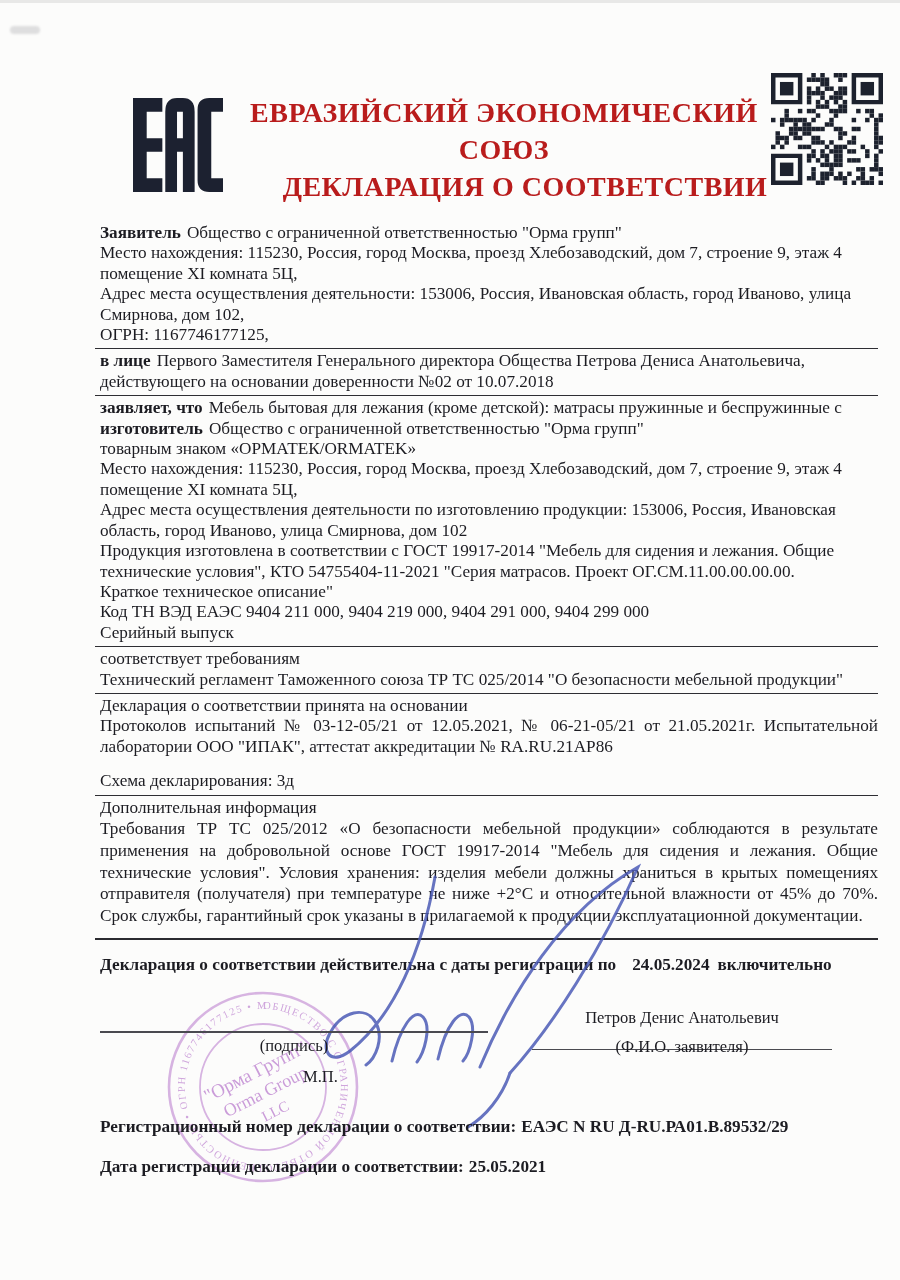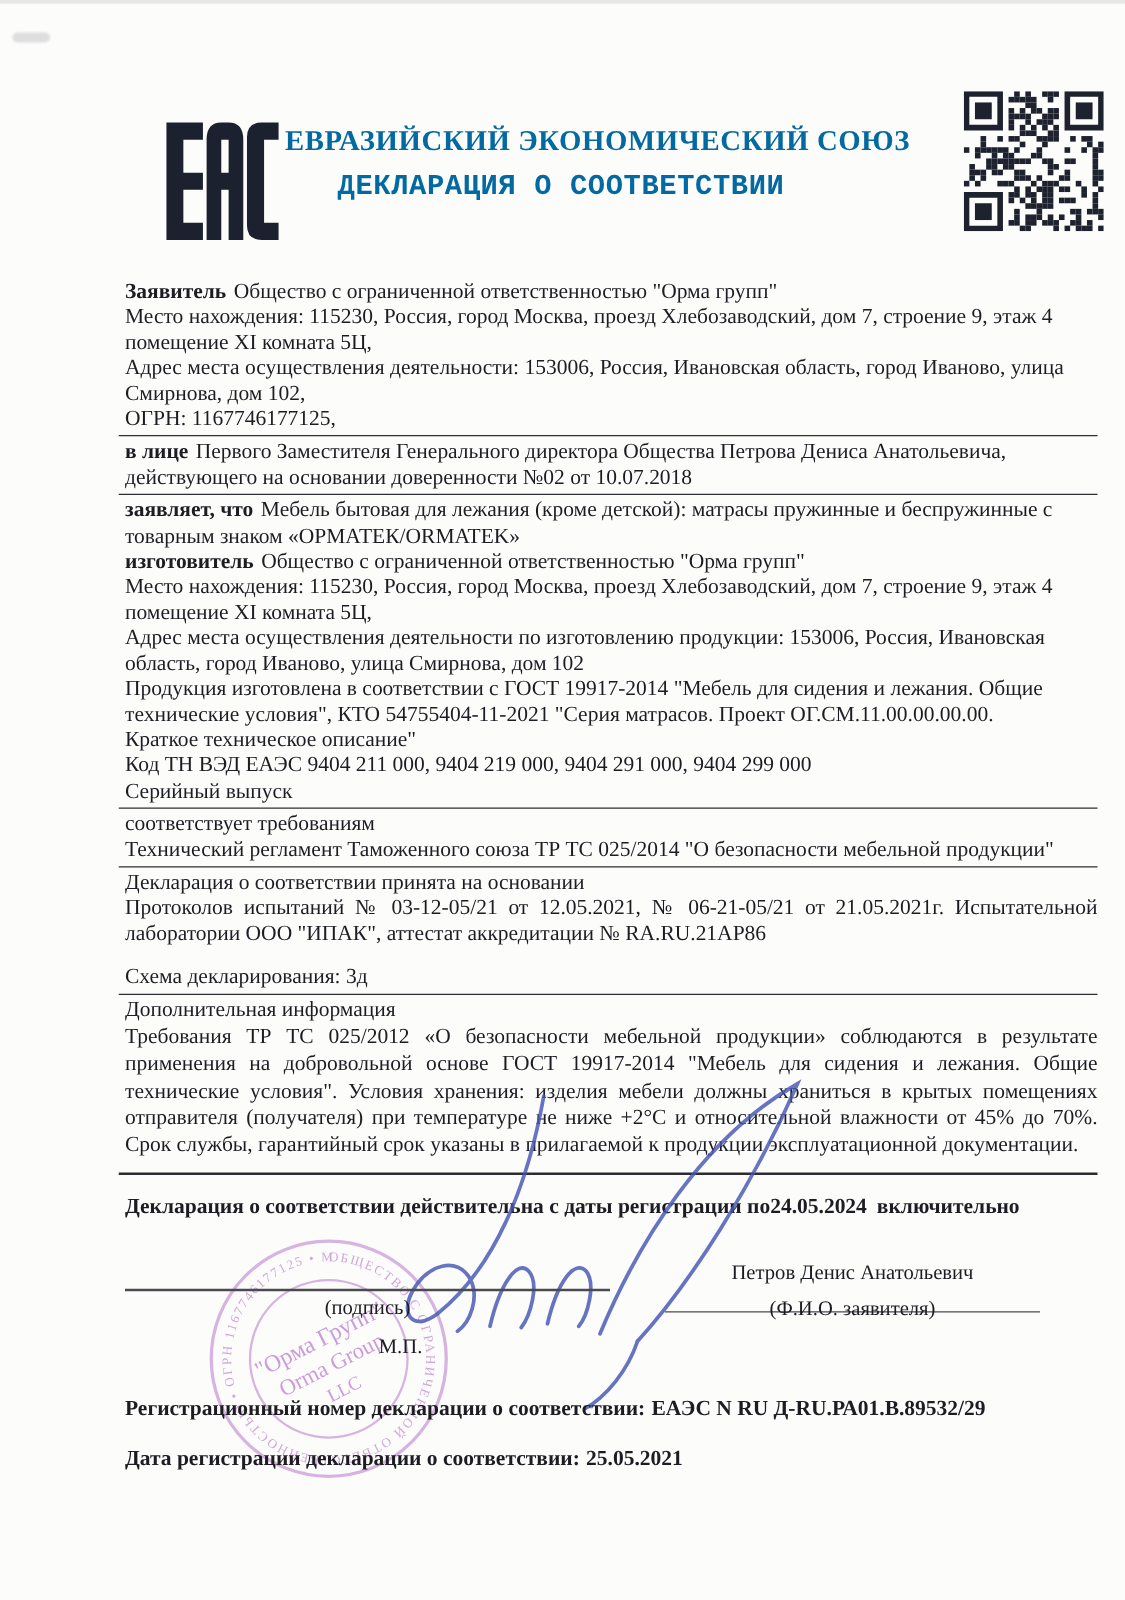--- a/index.html
+++ b/index.html
@@ -15,8 +15,8 @@
 
   
   .eac-logo{position:absolute;left:133px;top:95px;width:90px;height:100px;}
-  .title-block{position:absolute;left:228px;top:94px;width:552px;text-align:left;
-    font-weight:bold;font-size:23px;line-height:37px;letter-spacing:.5px;color:#0369a1;}
+  .title-block{position:absolute;left:228px;top:94px;width:552px;text-align:center;
+    font-weight:bold;font-size:28px;line-height:37px;letter-spacing:.5px;color:#b91c1c;}
   .title-line2{padding-left:42px;font-family:Liberation Mono, monospace;}
   .qr{position:absolute;left:771px;top:73px;width:112px;height:112px;}
 

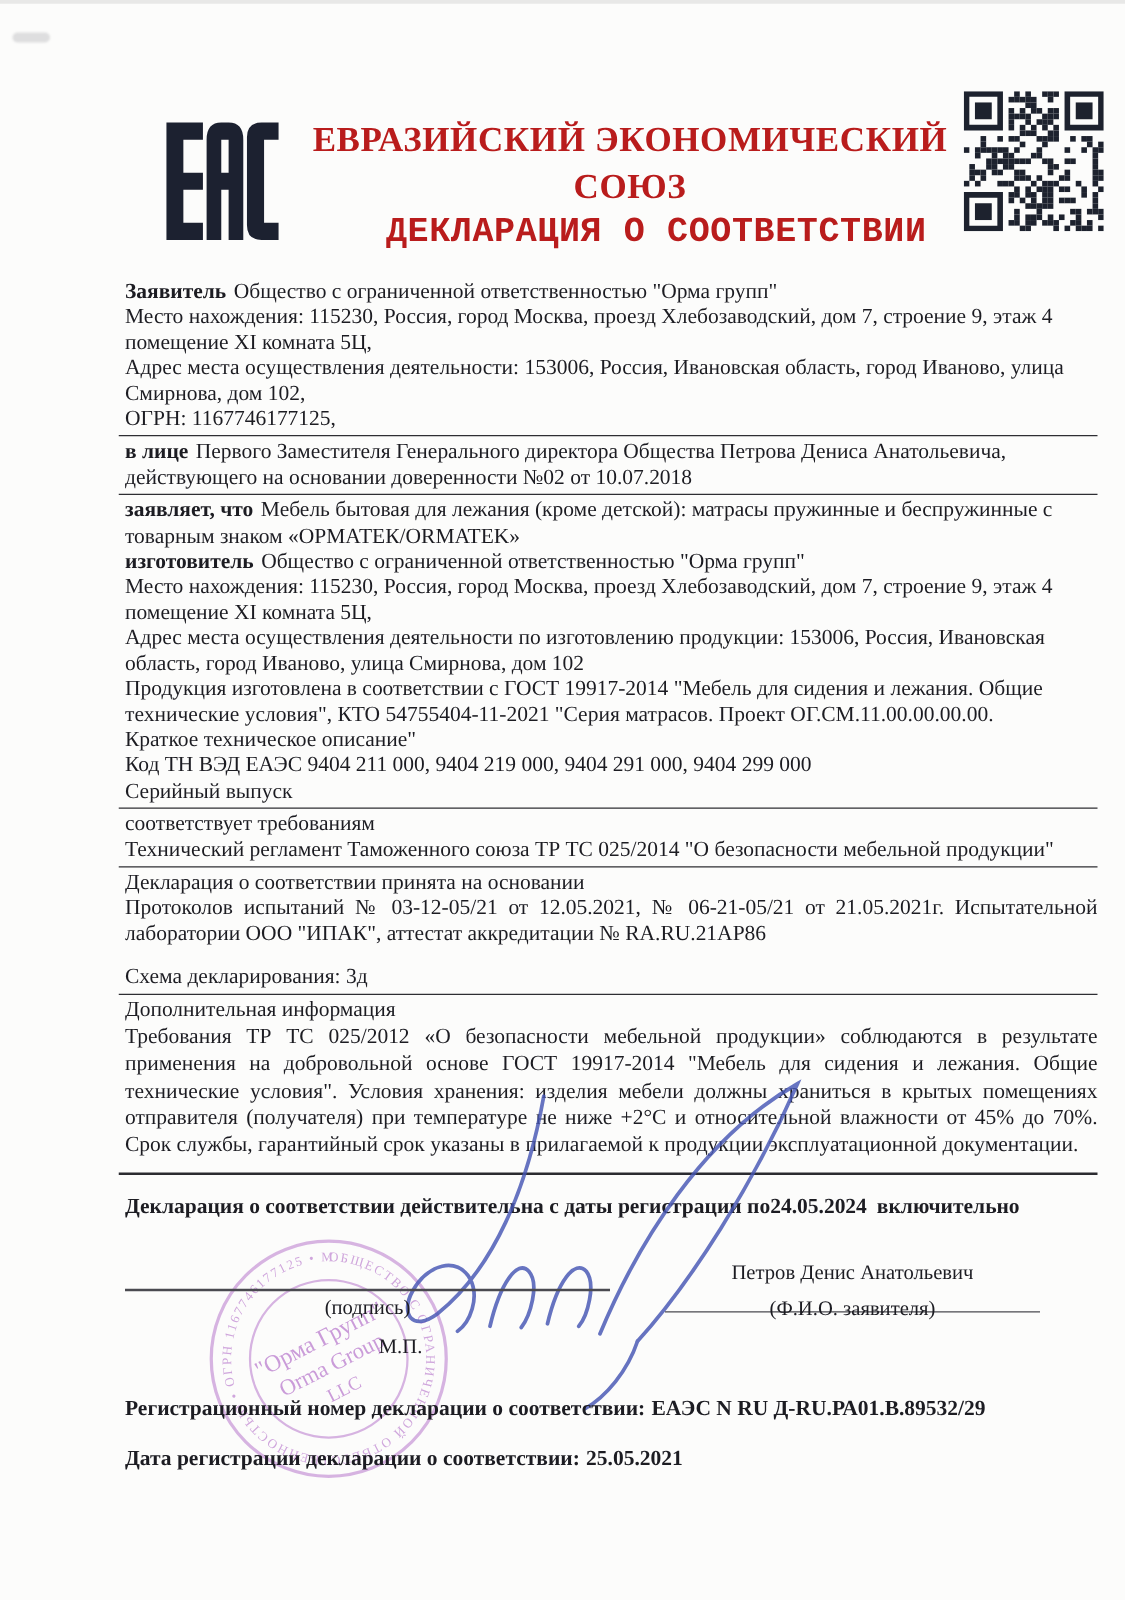--- a/index.html
+++ b/index.html
@@ -17,7 +17,7 @@
   .eac-logo{position:absolute;left:133px;top:95px;width:90px;height:100px;}
   .title-block{position:absolute;left:228px;top:94px;width:552px;text-align:center;
     font-weight:bold;font-size:28px;line-height:37px;letter-spacing:.5px;color:#b91c1c;}
-  .title-line2{padding-left:42px;font-family:Liberation Mono, monospace;}
+  .title-line2{padding-left:42px;}
   .qr{position:absolute;left:771px;top:73px;width:112px;height:112px;}
 
   

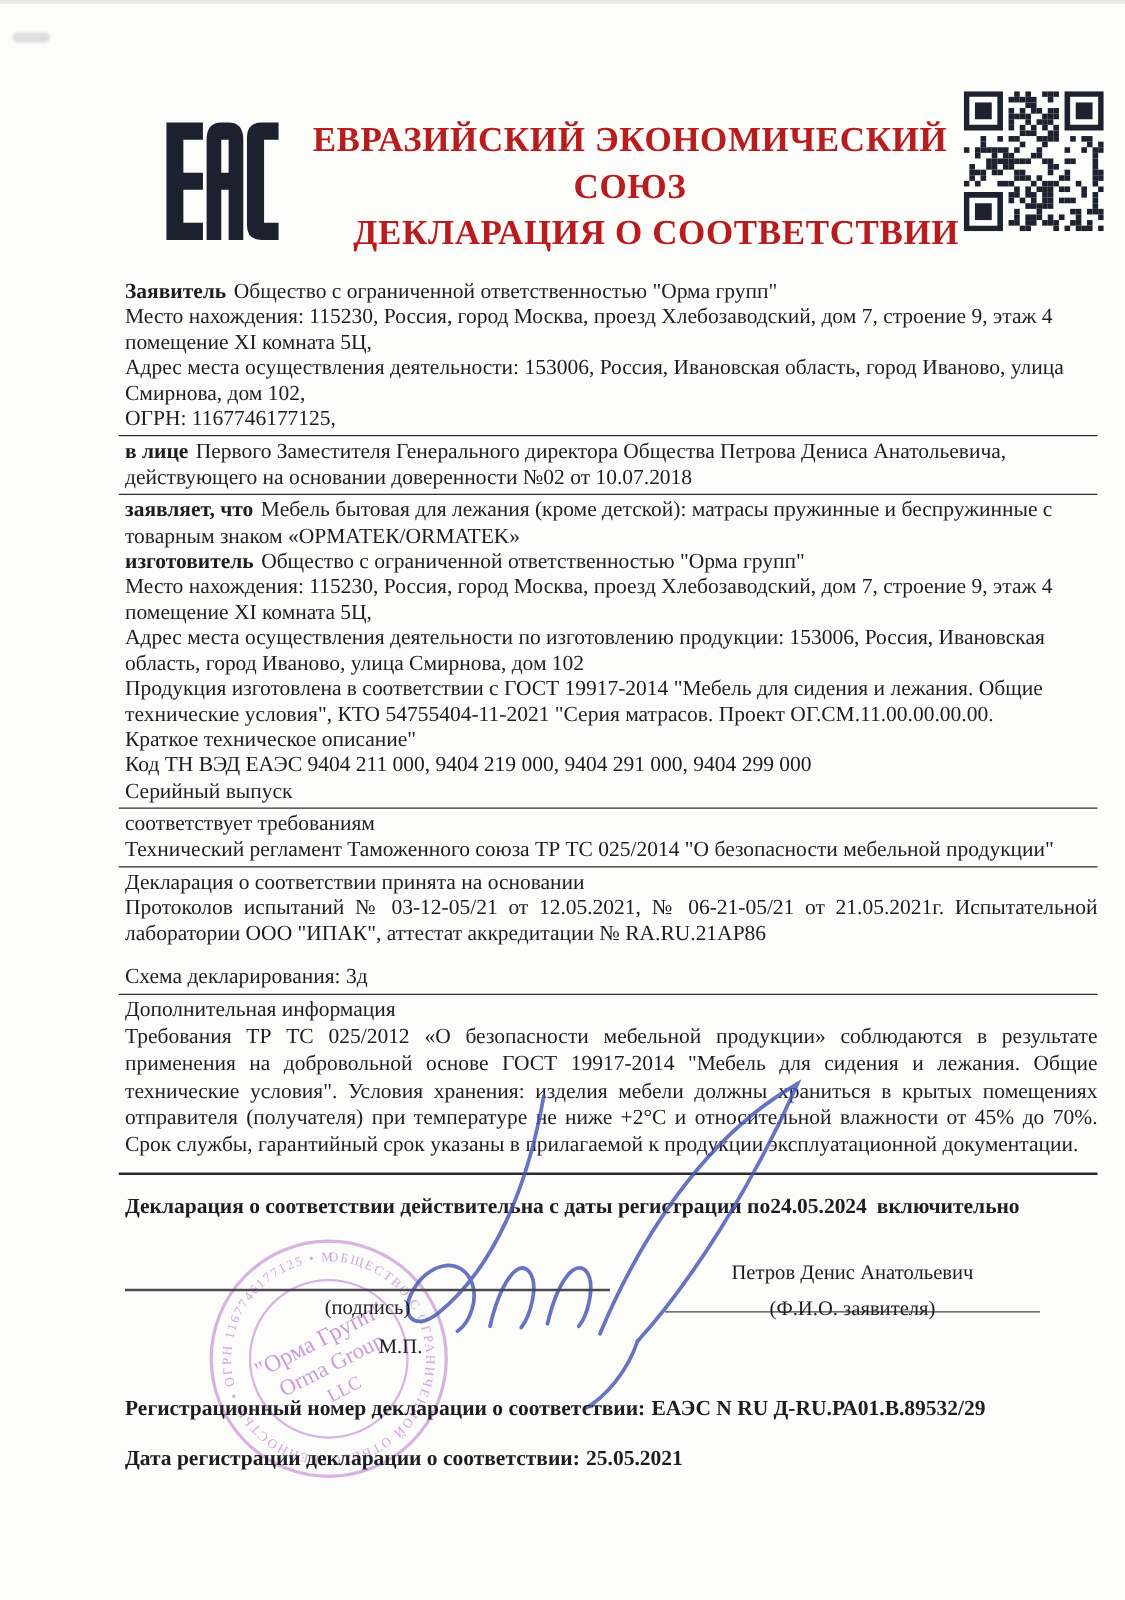--- a/index.html
+++ b/index.html
@@ -292,8 +292,8 @@
     <hr class="hr">
 
     <div class="line"><b>заявляет, что</b><span>Мебель бытовая для лежания (кроме детской): матрасы пружинные и беспружинные с</span></div>
+    <div class="line"><b>изготовитель</b><span>Общество с ограниченной ответственностью "Орма групп"</span></div>
     <div class="line">товарным знаком «ОРМАТЕК/ORMATEK»</div>
-    <div class="line"><b>изготовитель</b><span>Общество с ограниченной ответственностью "Орма групп"</span></div>
     <div class="line">Место нахождения: 115230, Россия, город Москва, проезд Хлебозаводский, дом 7, строение 9, этаж 4</div>
     <div class="line">помещение XI комната 5Ц,</div>
     <div class="line">Адрес места осуществления деятельности по изготовлению продукции: 153006, Россия, Ивановская</div>

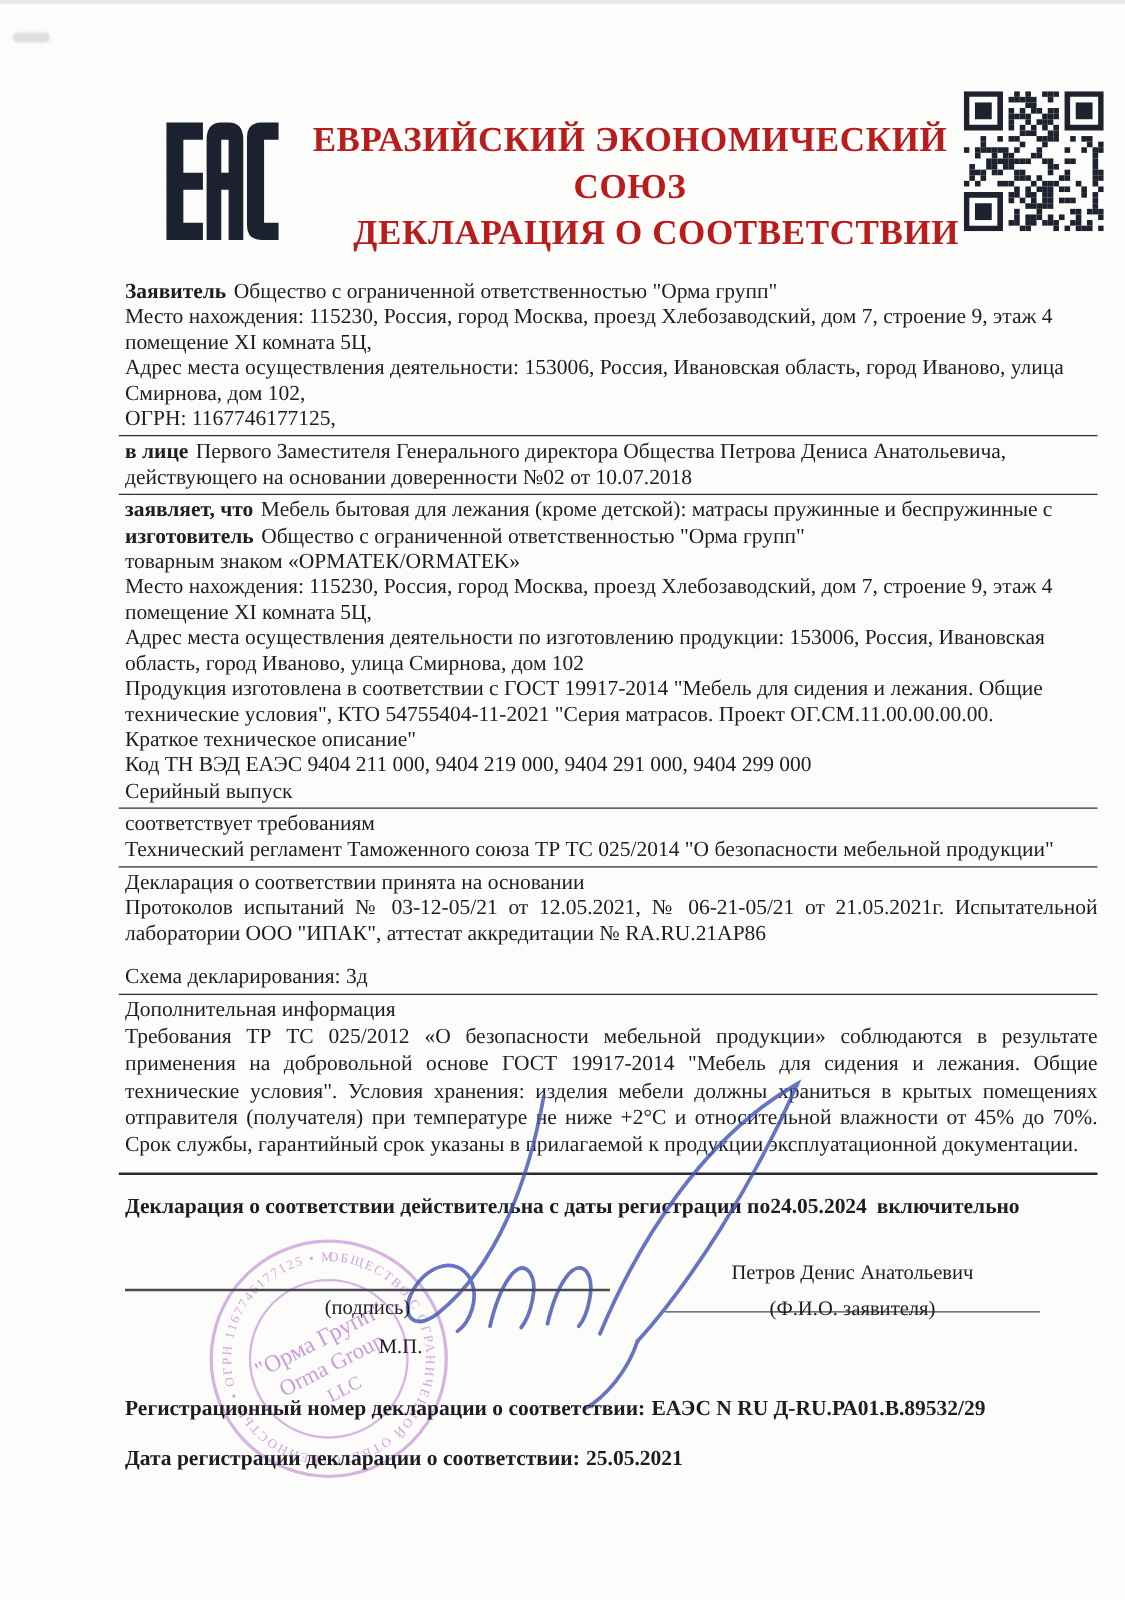--- a/index.html
+++ b/index.html
@@ -33,7 +33,7 @@
   
   .hr-strong{position:absolute;left:95px;top:938px;width:783px;border:none;border-top:2px solid #2b2b30;margin:0;}
   .validity{position:absolute;left:100px;top:955px;width:778px;font-size:17.2px;font-weight:bold;white-space:nowrap;}
-  .validity .date{}
+  .validity .date{margin-left:16px;}
   .validity .incl{margin-left:8px;}
 
   .sig-line-left{position:absolute;left:100px;top:1031px;width:388px;border-top:2px solid #4a4a50;}

